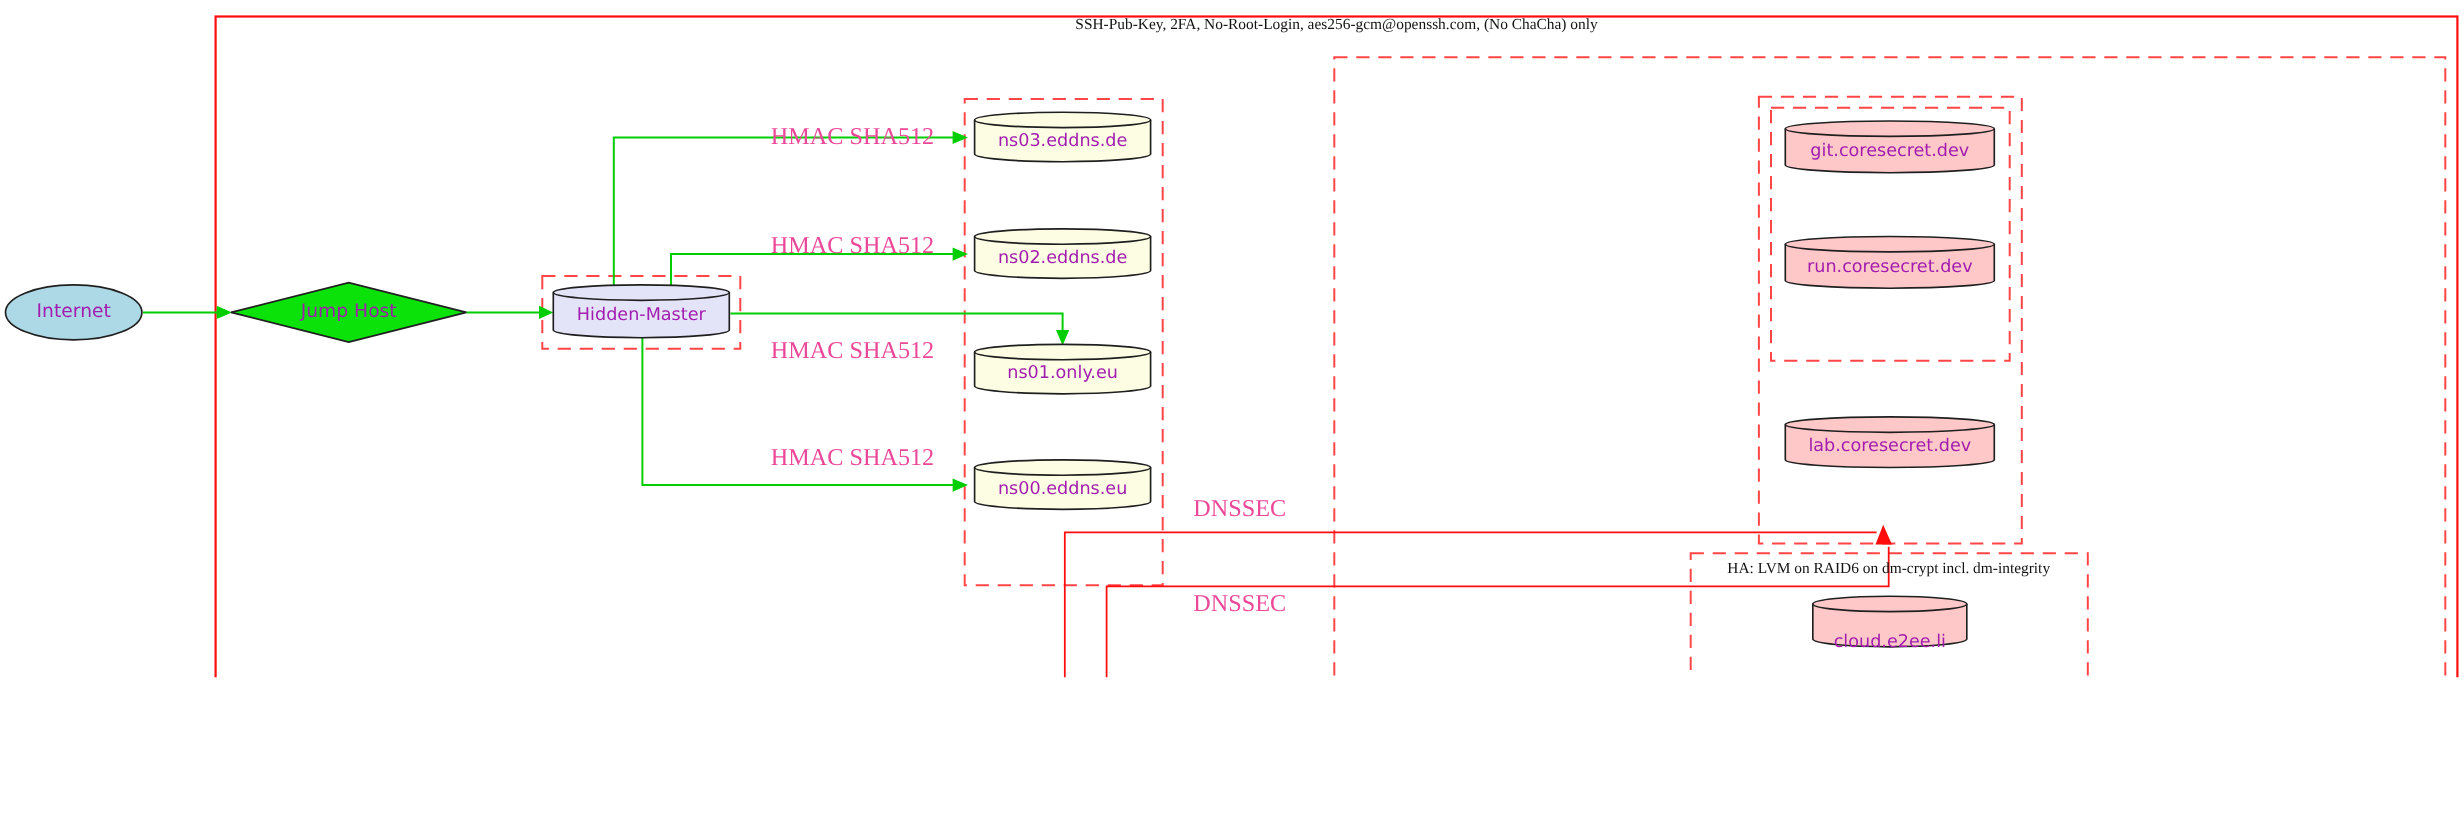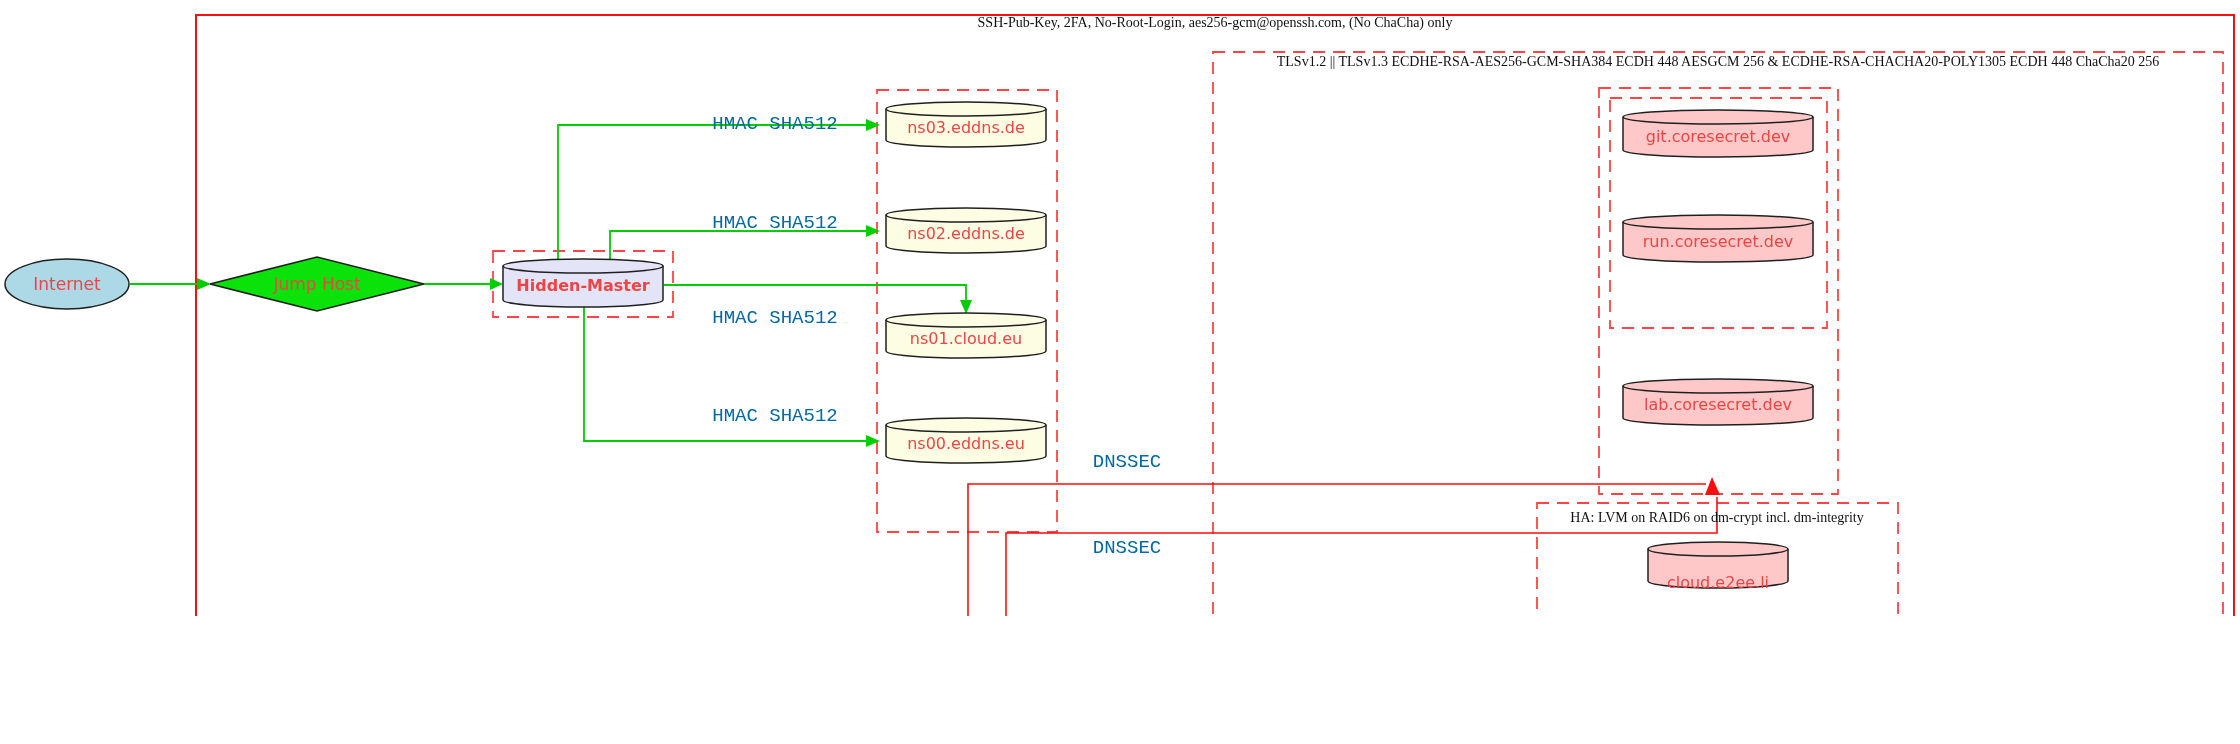--- a/index.html
+++ b/index.html
@@ -109,7 +109,6 @@
   </svg>
 
   <div class="lbl cluster-lbl" style="left:1215px;top:23px;">SSH-Pub-Key, 2FA, No-Root-Login, aes256-gcm@openssh.com, (No ChaCha) only</div>
-  <div class="lbl cluster-lbl" style="left:1718px;top:62px;">TLSv1.2 || TLSv1.3 ECDHE-RSA-AES256-GCM-SHA384 ECDH 448 AESGCM 256 &amp; ECDHE-RSA-CHACHA20-POLY1305 ECDH 448 ChaCha20 256</div>
   <div class="lbl cluster-lbl" style="left:1717px;top:518px;">HA: LVM on RAID6 on dm-crypt incl. dm-integrity</div>
 
   <div class="lbl node-lbl big" style="left:67px;top:284px;">Internet</div>

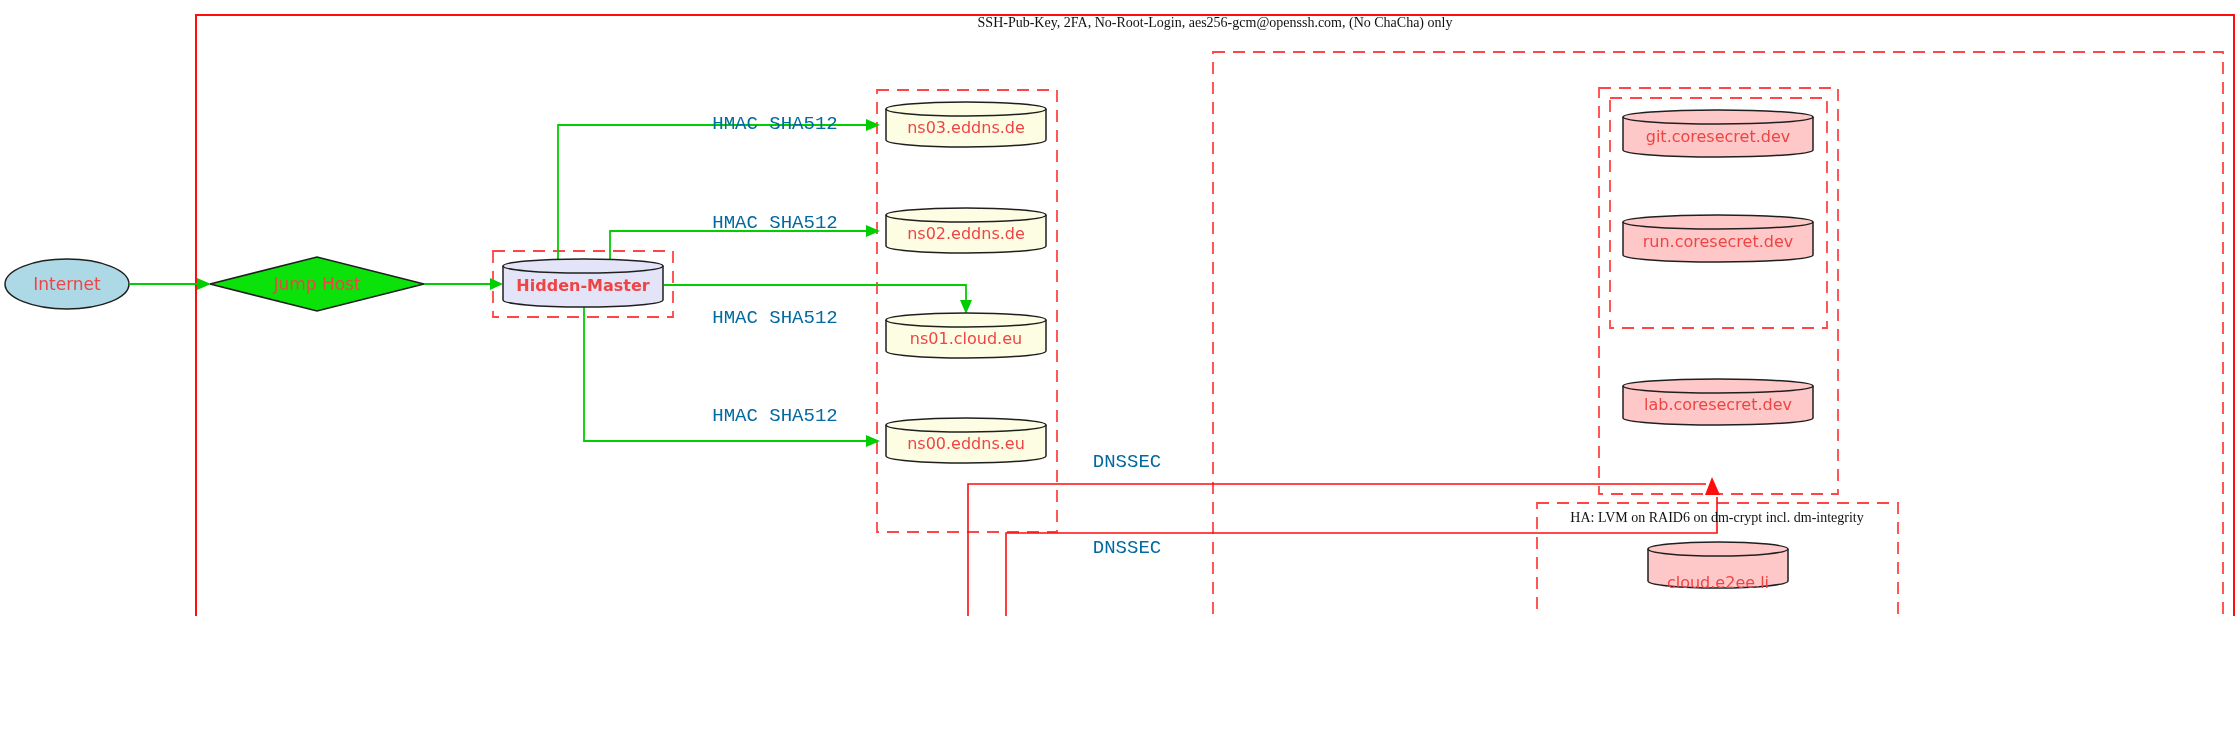--- a/index.html
+++ b/index.html
@@ -9,7 +9,7 @@
   .lbl{position:absolute;transform:translate(-50%,-50%);white-space:nowrap;line-height:1;color:#ef4444;}
   .node-lbl{font-size:16px;}
   .node-lbl.big{font-size:17px;}
-  .edge-lbl{font-family:Liberation Mono, monospace;font-size:19px;color:#0369a1;}
+  .edge-lbl{font-family:Liberation Serif, serif;font-size:22px;color:#ec4899;}
   .cluster-lbl{font-family:"Liberation Serif","DejaVu Serif",serif;font-size:14px;color:#111;}
 </style>
 </head>

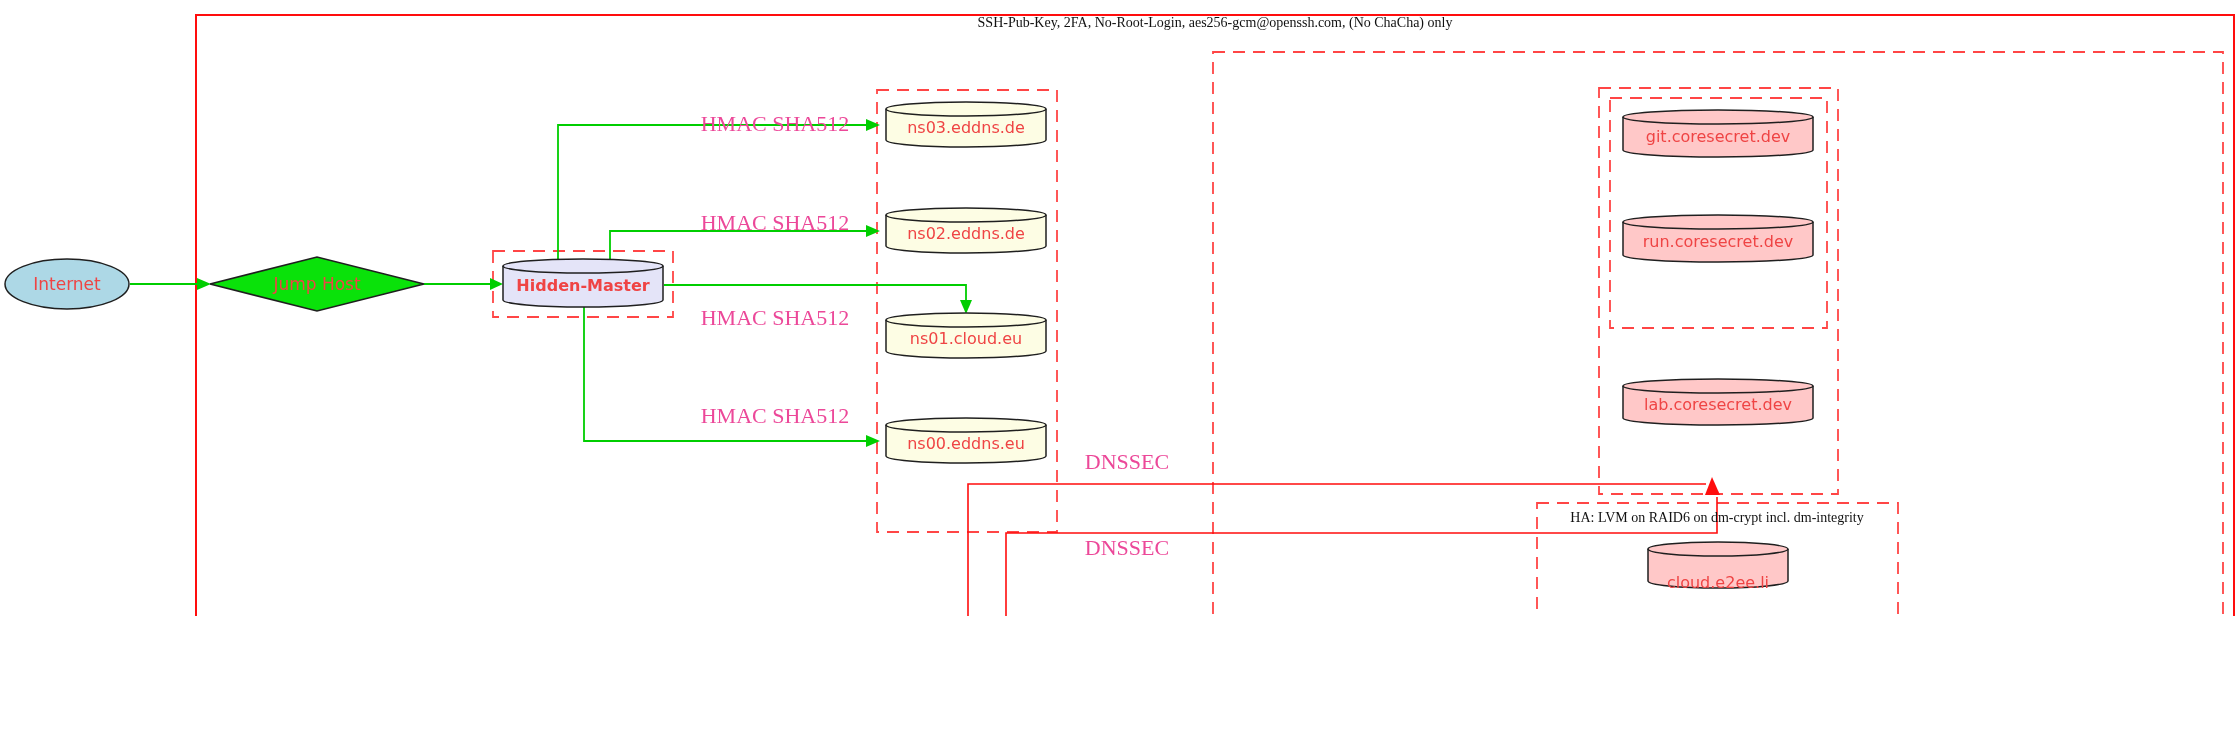--- a/index.html
+++ b/index.html
@@ -6,7 +6,7 @@
   #diagram{position:relative;width:2240px;height:616px;background:#ffffff;overflow:hidden;
            font-family:"DejaVu Sans",sans-serif;color:#000;}
   #shapes{position:absolute;left:0;top:0;}
-  .lbl{position:absolute;transform:translate(-50%,-50%);white-space:nowrap;line-height:1;color:#ef4444;}
+  .lbl{position:absolute;transform:translate(-50%,-50%);white-space:nowrap;line-height:1;color:#a21caf;}
   .node-lbl{font-size:16px;}
   .node-lbl.big{font-size:17px;}
   .edge-lbl{font-family:Liberation Serif, serif;font-size:22px;color:#ec4899;}

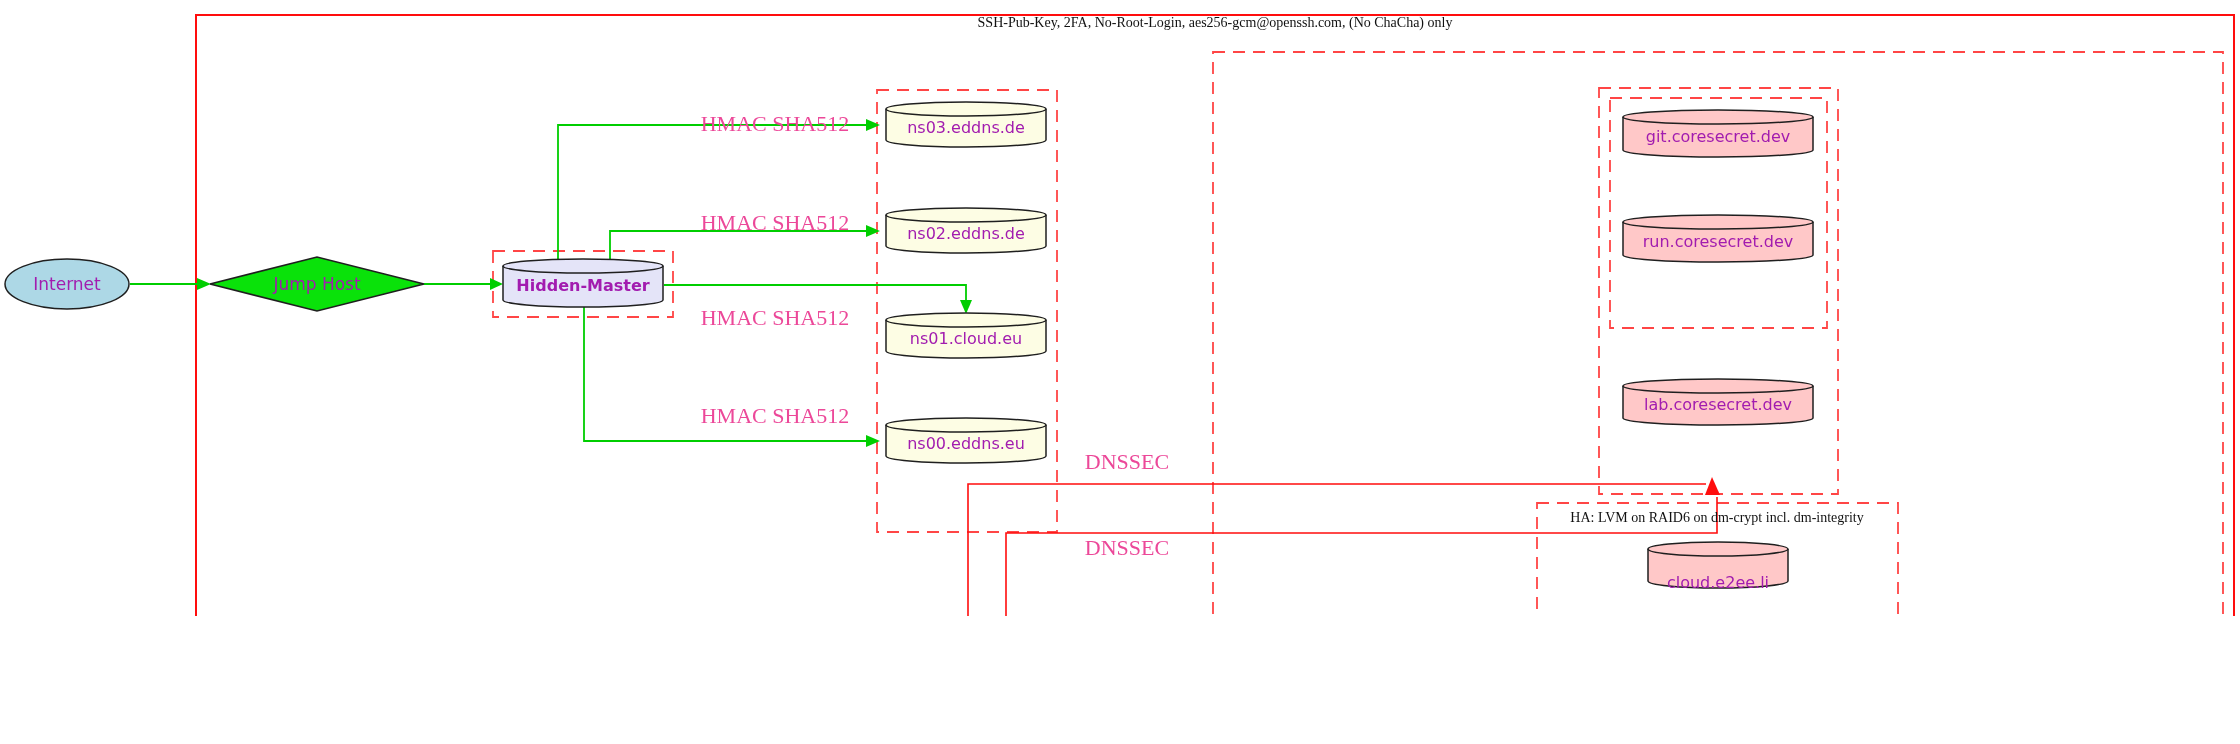--- a/index.html
+++ b/index.html
@@ -113,7 +113,7 @@
 
   <div class="lbl node-lbl big" style="left:67px;top:284px;">Internet</div>
   <div class="lbl node-lbl big" style="left:317px;top:284px;">Jump Host</div>
-  <div class="lbl node-lbl" style="left:583px;top:286px;font-weight:bold;">Hidden-Master</div>
+  <div class="lbl node-lbl" style="left:583px;top:286px;">Hidden-Master</div>
   <div class="lbl node-lbl" style="left:966px;top:128px;">ns03.eddns.de</div>
   <div class="lbl node-lbl" style="left:966px;top:234px;">ns02.eddns.de</div>
   <div class="lbl node-lbl" style="left:966px;top:339px;">ns01.cloud.eu</div>

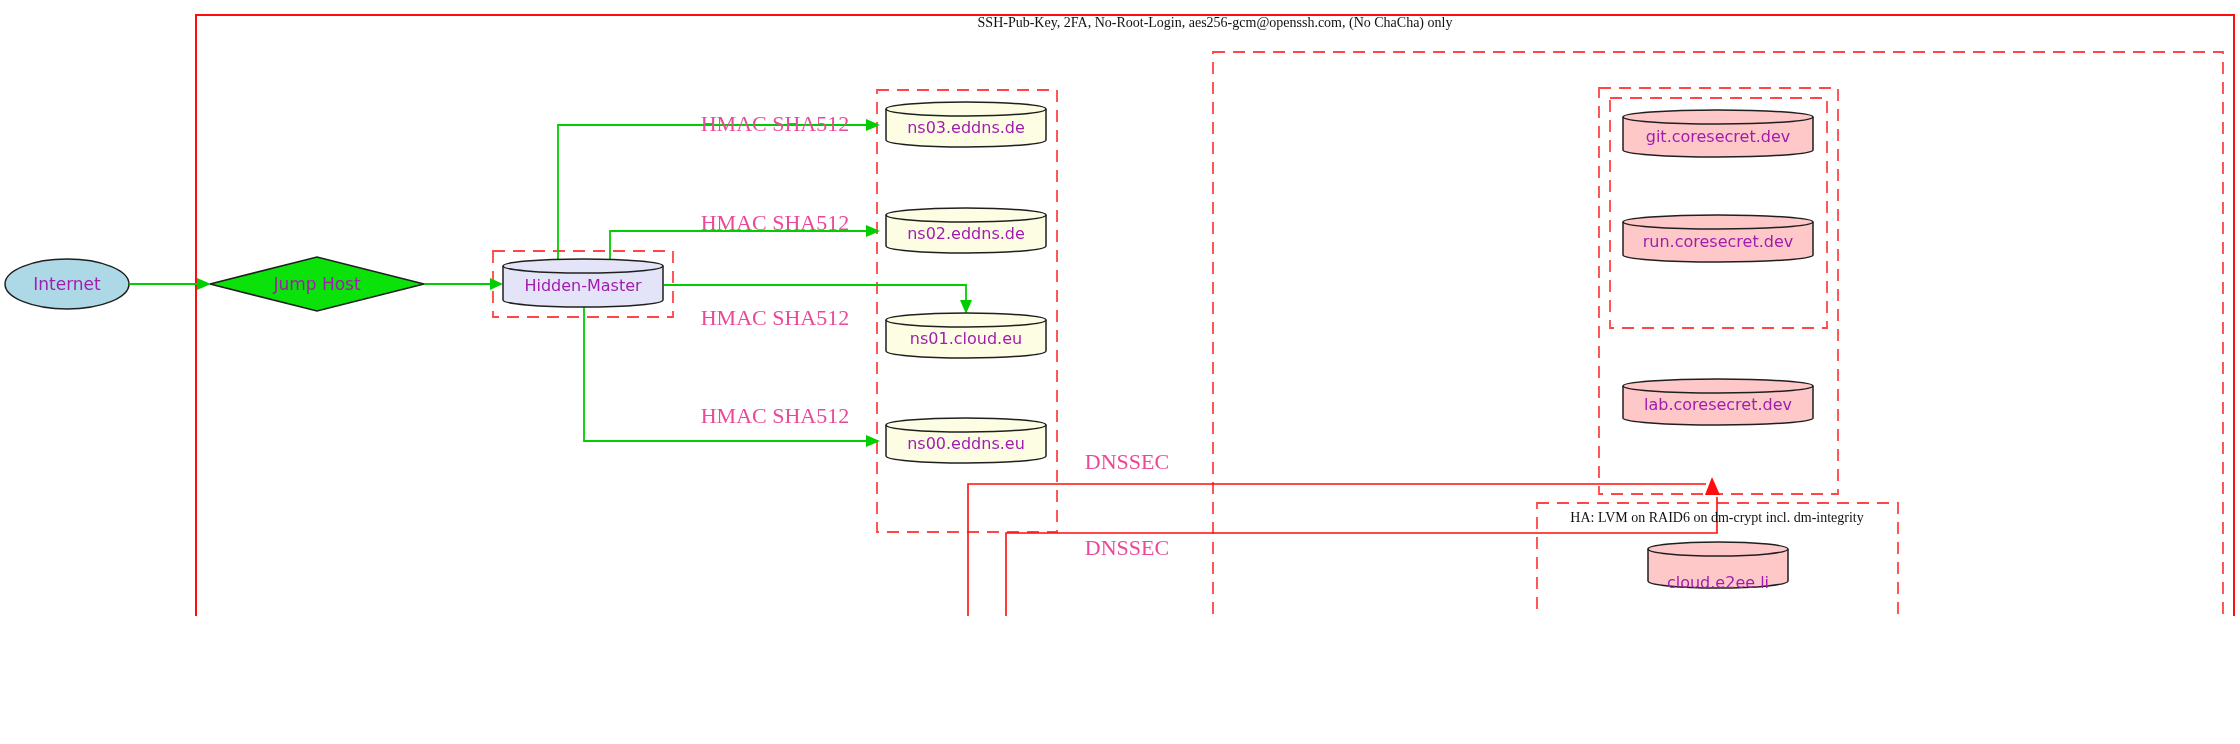--- a/index.html
+++ b/index.html
@@ -116,7 +116,7 @@
   <div class="lbl node-lbl" style="left:583px;top:286px;">Hidden-Master</div>
   <div class="lbl node-lbl" style="left:966px;top:128px;">ns03.eddns.de</div>
   <div class="lbl node-lbl" style="left:966px;top:234px;">ns02.eddns.de</div>
-  <div class="lbl node-lbl" style="left:966px;top:339px;">ns01.cloud.eu</div>
+  <div class="lbl node-lbl" style="left:966px;top:339px;">ns01.only.eu</div>
   <div class="lbl node-lbl" style="left:966px;top:444px;">ns00.eddns.eu</div>
   <div class="lbl node-lbl" style="left:1718px;top:137px;">git.coresecret.dev</div>
   <div class="lbl node-lbl" style="left:1718px;top:242px;">run.coresecret.dev</div>

